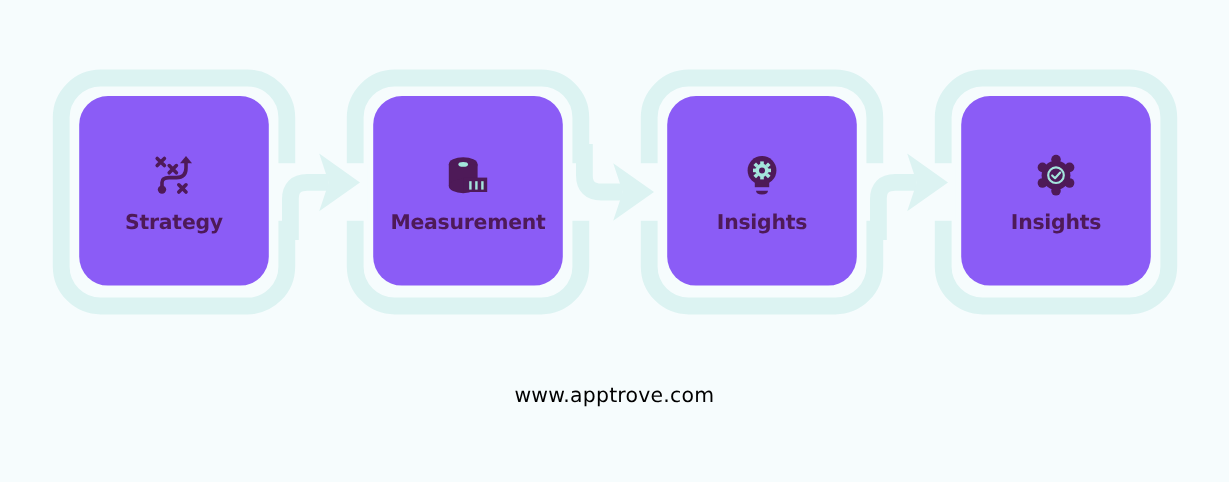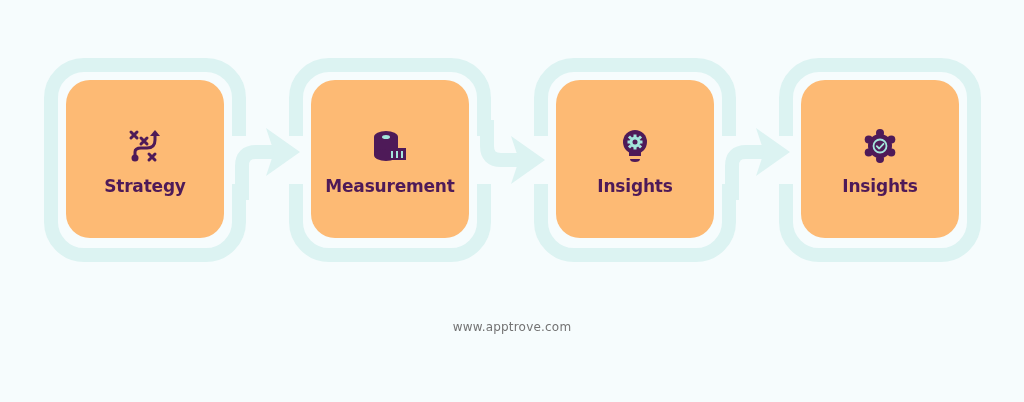--- a/index.html
+++ b/index.html
@@ -30,7 +30,7 @@
       width: 158px;
       height: 158px;
       border-radius: 24px;
-      background: #fdba74;
+      background: #8b5cf6;
       display: flex;
       flex-direction: column;
       align-items: center;

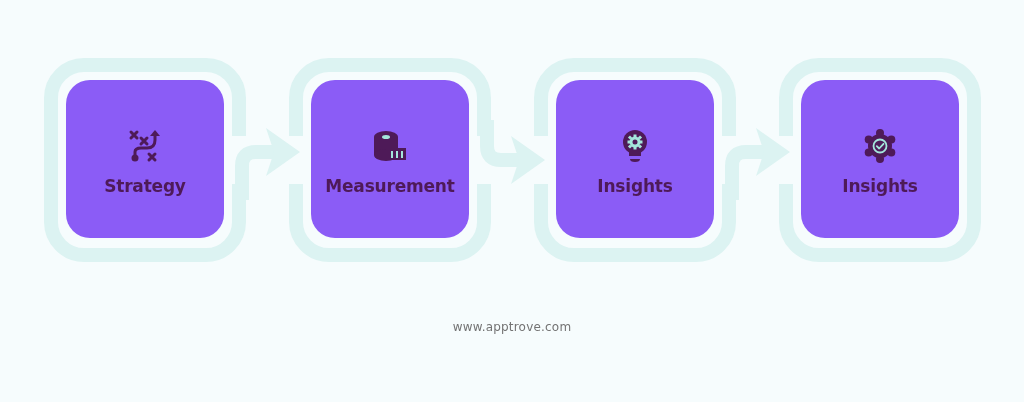--- a/index.html
+++ b/index.html
@@ -68,8 +68,8 @@
       width: 1024px;
       text-align: center;
       font-family: "DejaVu Sans", sans-serif;
-      font-size: 12px;
-      color: #737373;
+      font-size: 17px;
+      color: #000000;
       letter-spacing: 0.2px;
     }
   </style>

